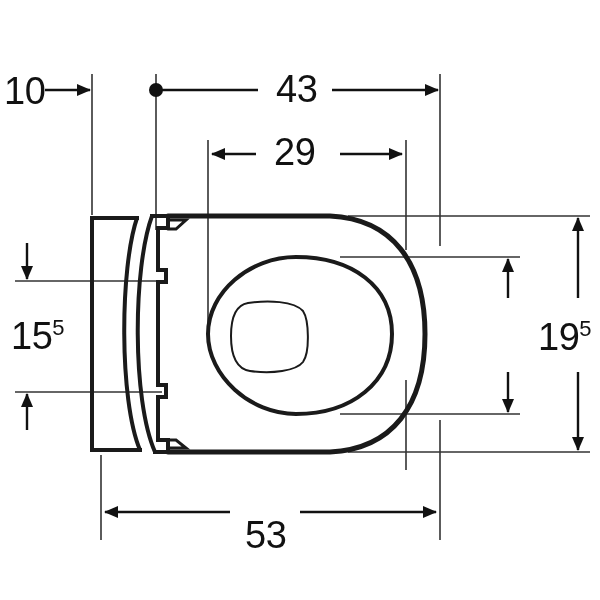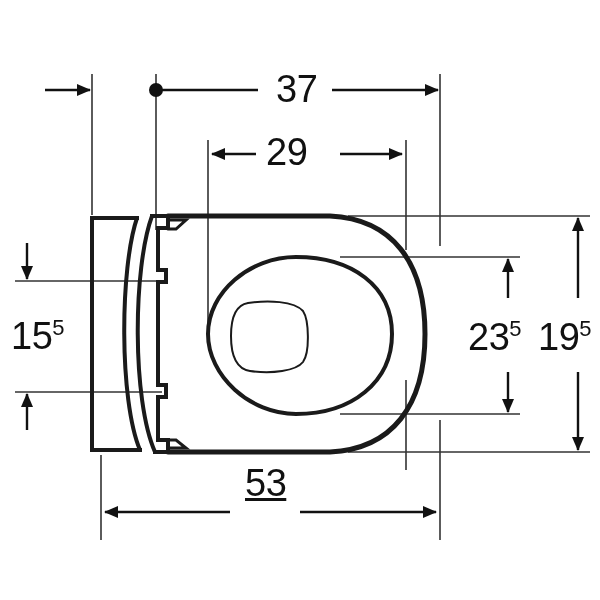--- a/index.html
+++ b/index.html
@@ -157,6 +157,7 @@
     </g>
   </svg>
 
+  <div class="dim-label" style="left:4px; top:72px;">10</div>
 
   <div class="dim-label" style="left:276px; top:70px;">37</div>
 

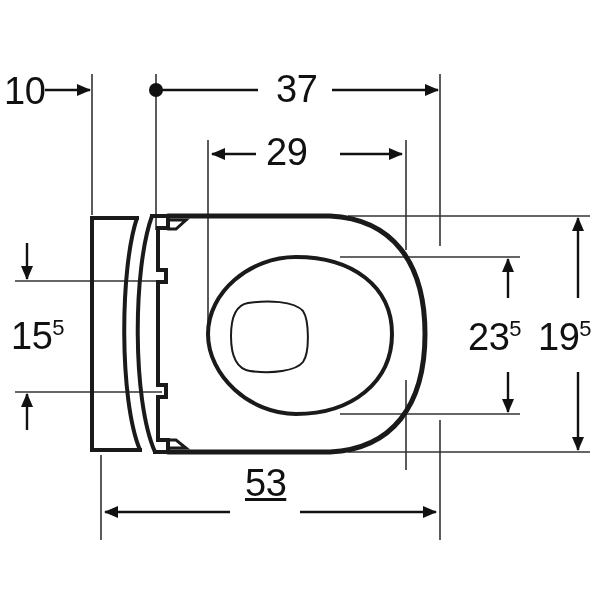--- a/index.html
+++ b/index.html
@@ -159,7 +159,7 @@
 
   <div class="dim-label" style="left:4px; top:72px;">10</div>
 
-  <div class="dim-label" style="left:276px; top:70px;">37</div>
+  <div class="dim-label" style="left:276px; top:70px;">43</div>
 
   <div class="dim-label" style="left:266px; top:133px;">29</div>
 

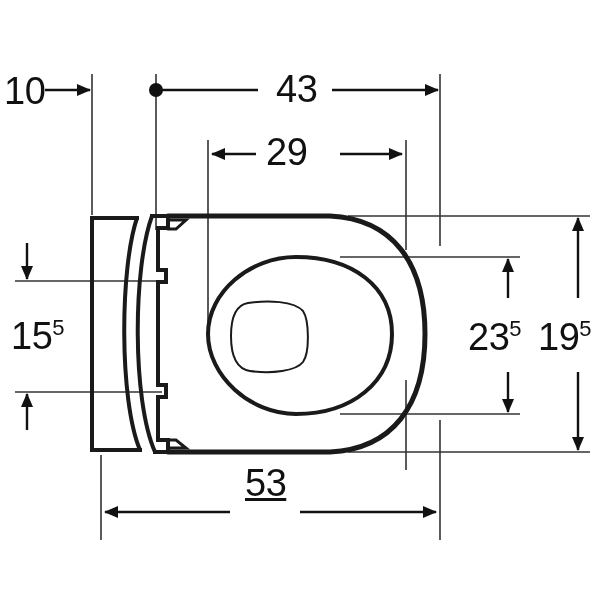--- a/index.html
+++ b/index.html
@@ -161,7 +161,7 @@
 
   <div class="dim-label" style="left:276px; top:70px;">43</div>
 
-  <div class="dim-label" style="left:266px; top:133px;">29</div>
+  <div class="dim-label" style="left:274px; top:133px;">29</div>
 
   <div class="dim-label" style="left:245px; top:464px;text-decoration:underline;">53</div>
 

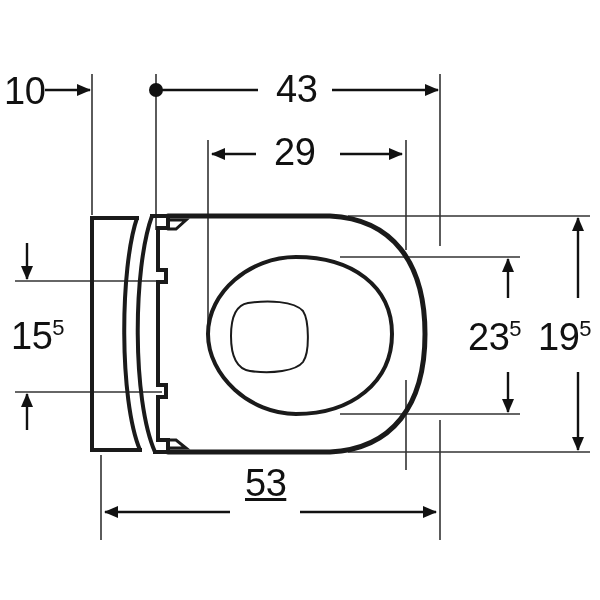--- a/index.html
+++ b/index.html
@@ -167,7 +167,6 @@
 
   <div class="dim-label" style="left:2px; top:317px;margin-left:9px;"><span>15</span><sup>5</sup></div>
 
-  <div class="dim-label" style="left:468px; top:318px;"><span>23</span><sup>5</sup></div>
 
   <div class="dim-label" style="left:538px; top:318px;"><span>19</span><sup>5</sup></div>
 

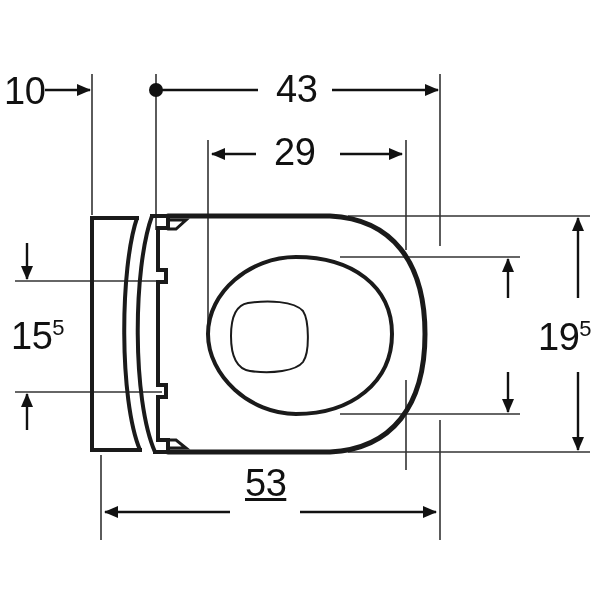--- a/index.html
+++ b/index.html
@@ -163,7 +163,7 @@
 
   <div class="dim-label" style="left:274px; top:133px;">29</div>
 
-  <div class="dim-label" style="left:245px; top:464px;text-decoration:underline;">53</div>
+  <div class="dim-label" style="left:245px; top:516px;">53</div>
 
   <div class="dim-label" style="left:2px; top:317px;margin-left:9px;"><span>15</span><sup>5</sup></div>
 

